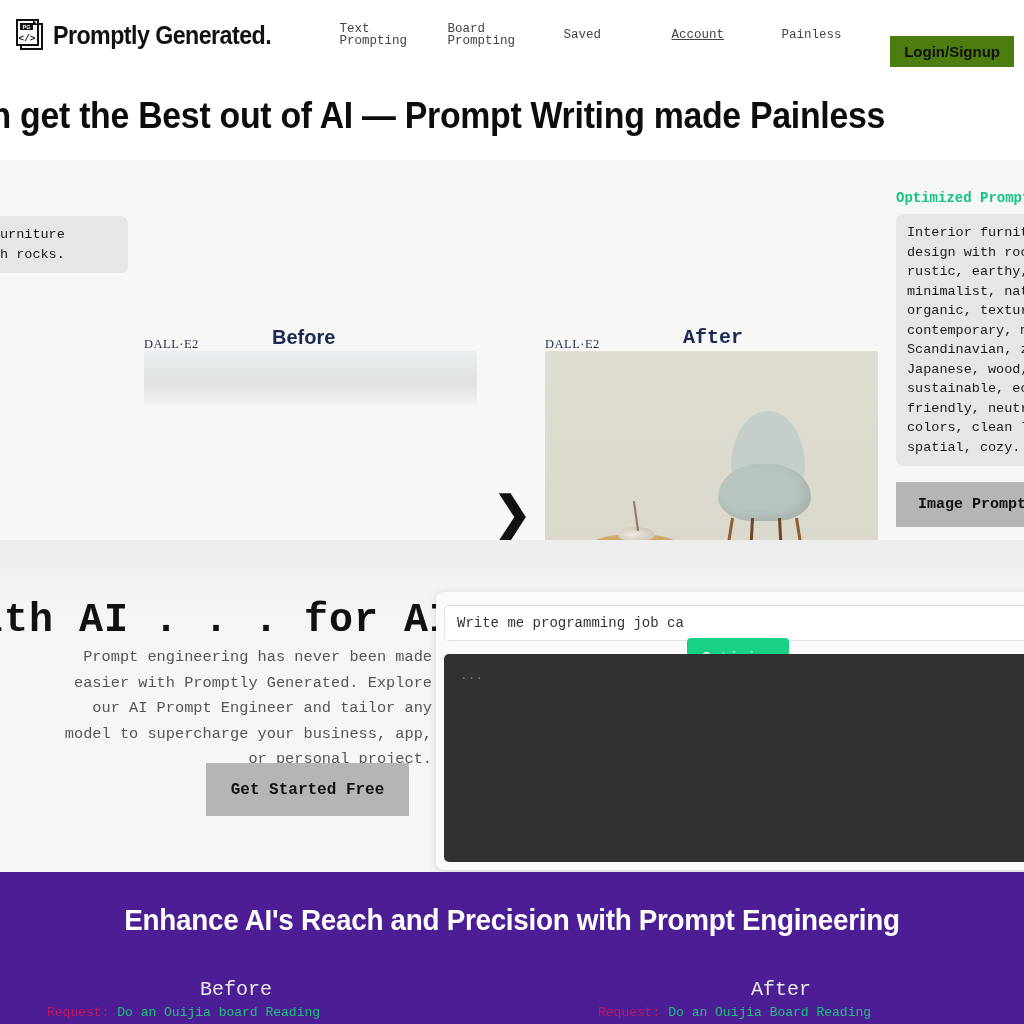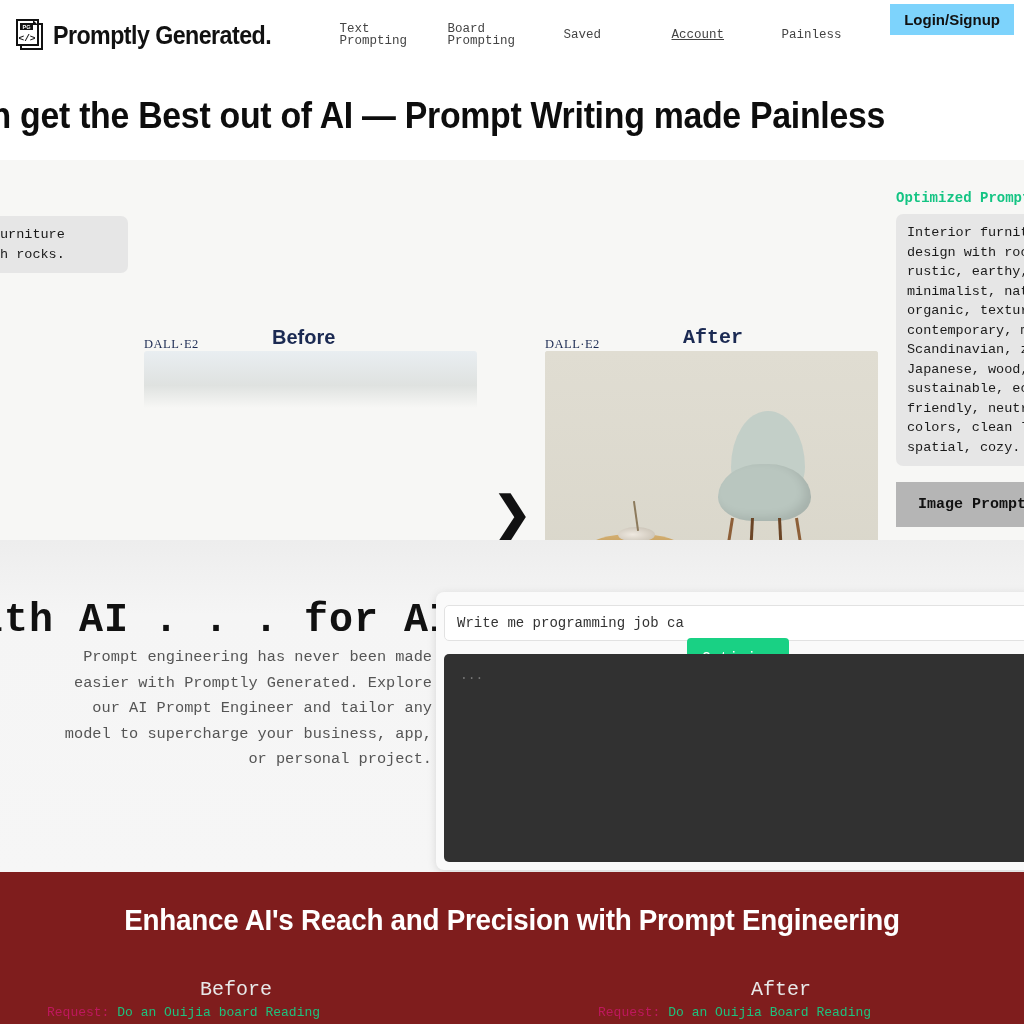--- a/index.html
+++ b/index.html
@@ -40,8 +40,8 @@
   .nl-account  { width:94px;  margin-left:16px;text-decoration:underline; }
   .nl-pricing  { width:90px;  margin-left:16px; }
   .login-btn {
-    position:absolute; right:10px; top:4px;
-    background:#7dd3fc; color:#111111;
+    position:absolute; right:10px; top:36px;
+    background:#4d7c0f; color:#111111;
     font-family:"Liberation Sans", sans-serif;
     font-weight:bold; font-size:15px;
     padding:7px 14px; border:none; cursor:pointer;

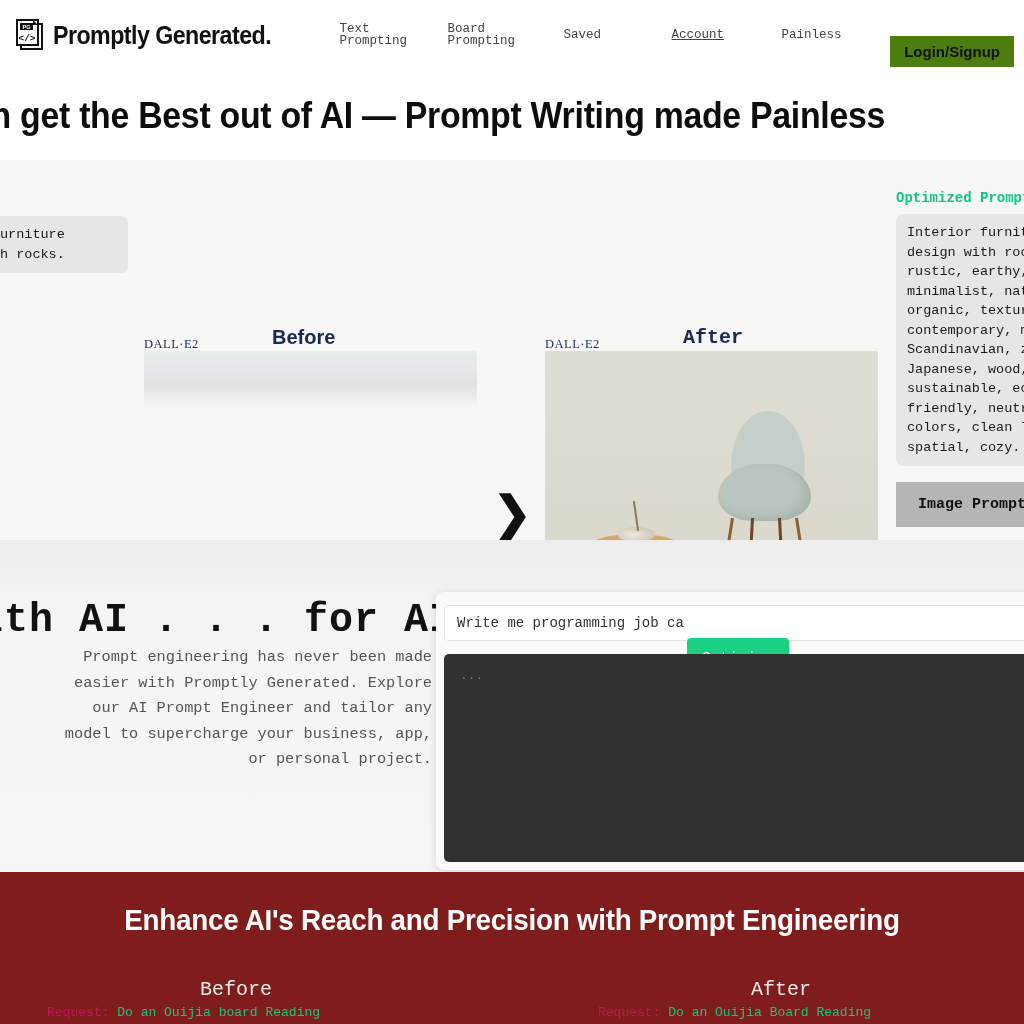--- a/index.html
+++ b/index.html
@@ -357,6 +357,7 @@
 or personal project.</div>
   </div>
 
+  <button class="cta-btn">Get Started Free</button>
 
   <div class="opt-card">
     <input class="opt-input" type="text" value="Write me programming job ca" style="">

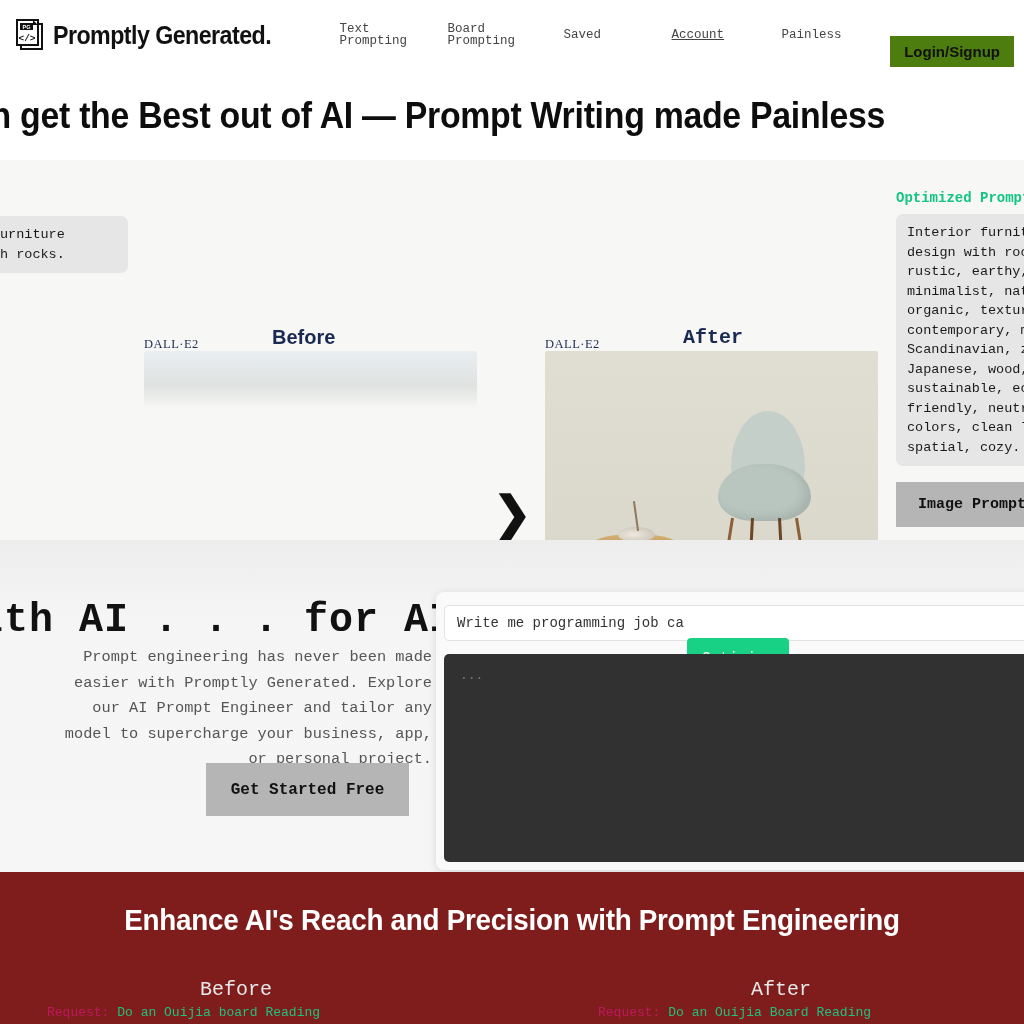--- a/index.html
+++ b/index.html
@@ -227,7 +227,7 @@
   
   .dark {
     position:absolute; top:872px; left:0; width:1024px; height:152px;
-    background:#7f1d1d; overflow:hidden;
+    background:#4c1d95; overflow:hidden;
   }
   .dark-title {
     position:absolute; left:0; right:0; top:32px; text-align:center;

